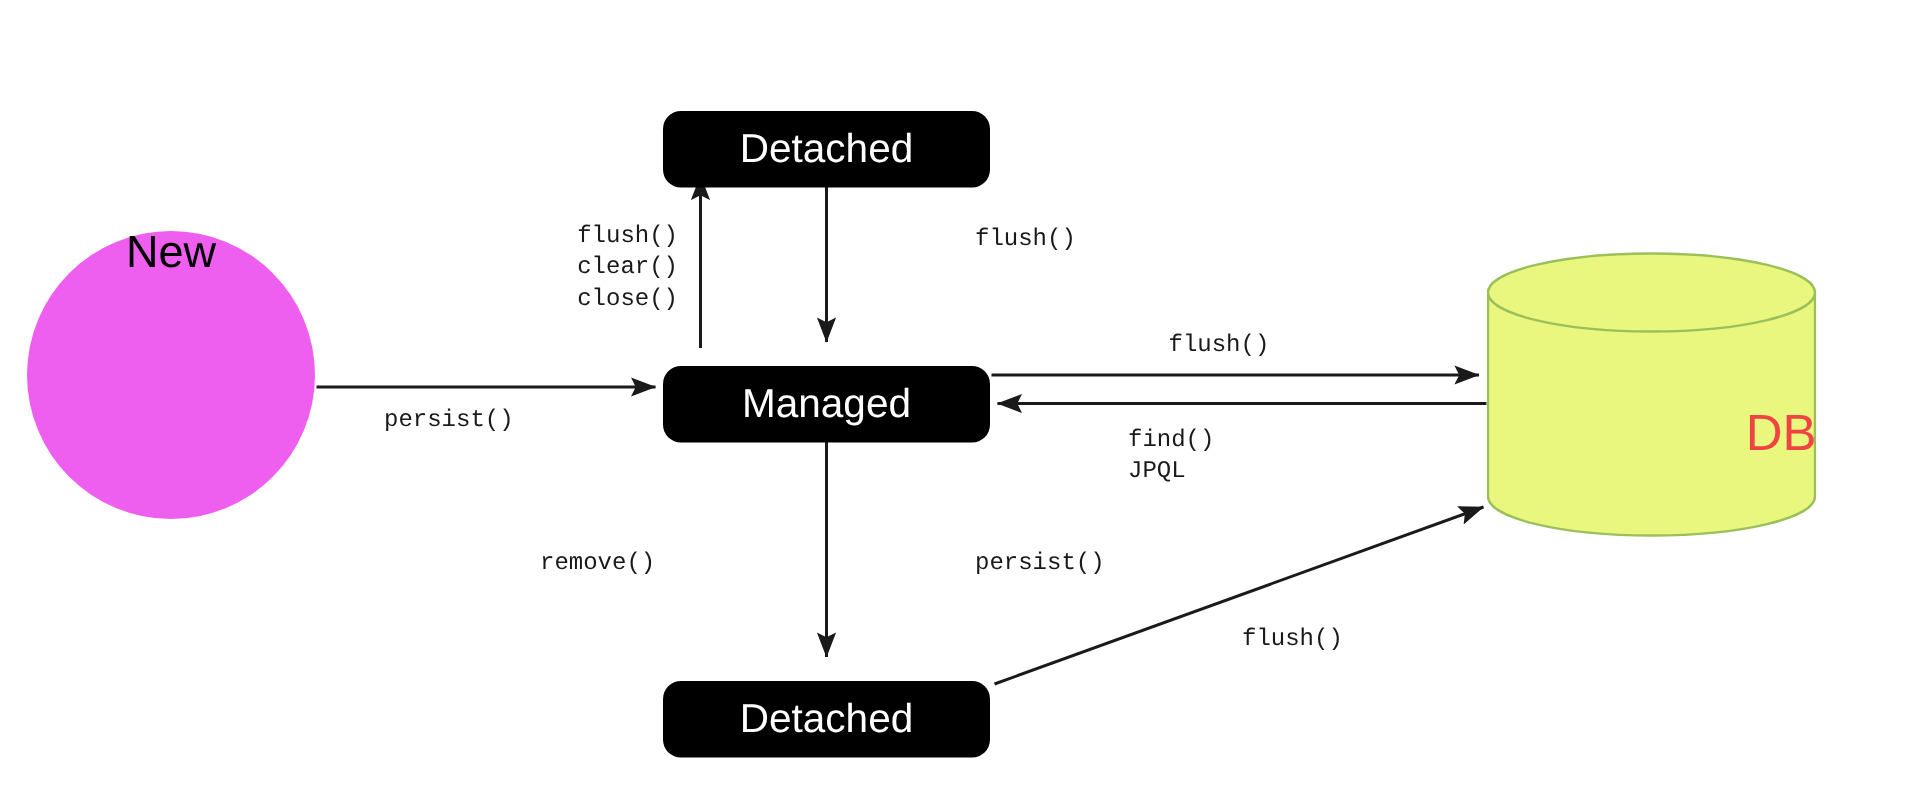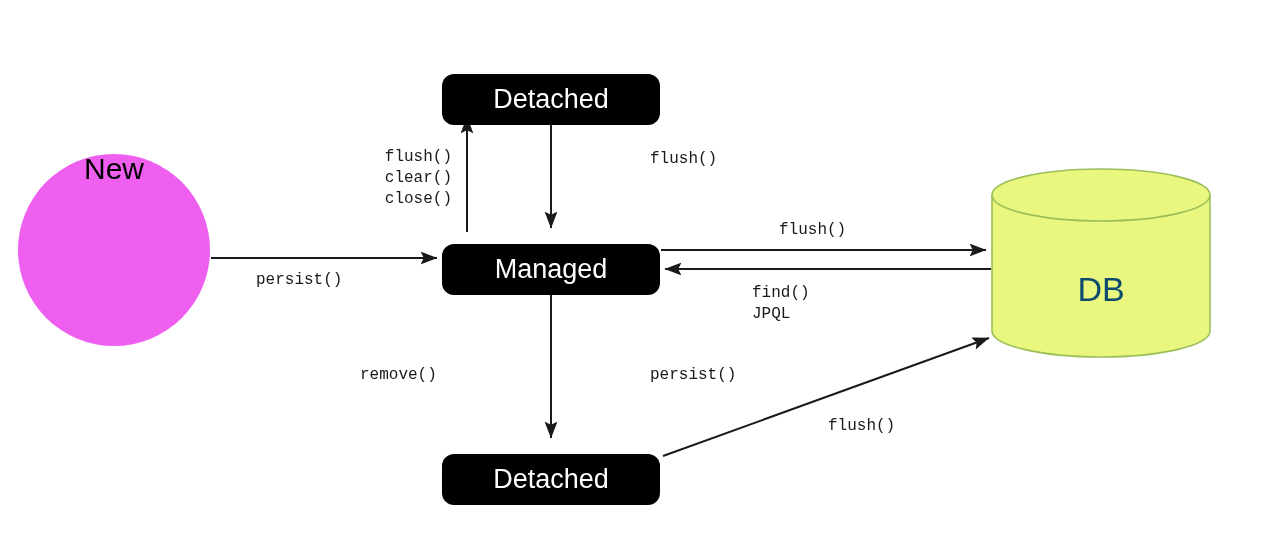--- a/index.html
+++ b/index.html
@@ -67,10 +67,10 @@
     position: absolute;
     left: 0;
     right: 0;
-    text-align: center;
+    text-align: right;
     font-family: "Liberation Sans", sans-serif;
     font-size: 34px;
-    color: #0c4a6e;
+    color: #ef4444;
     line-height: 1;
   }
   

